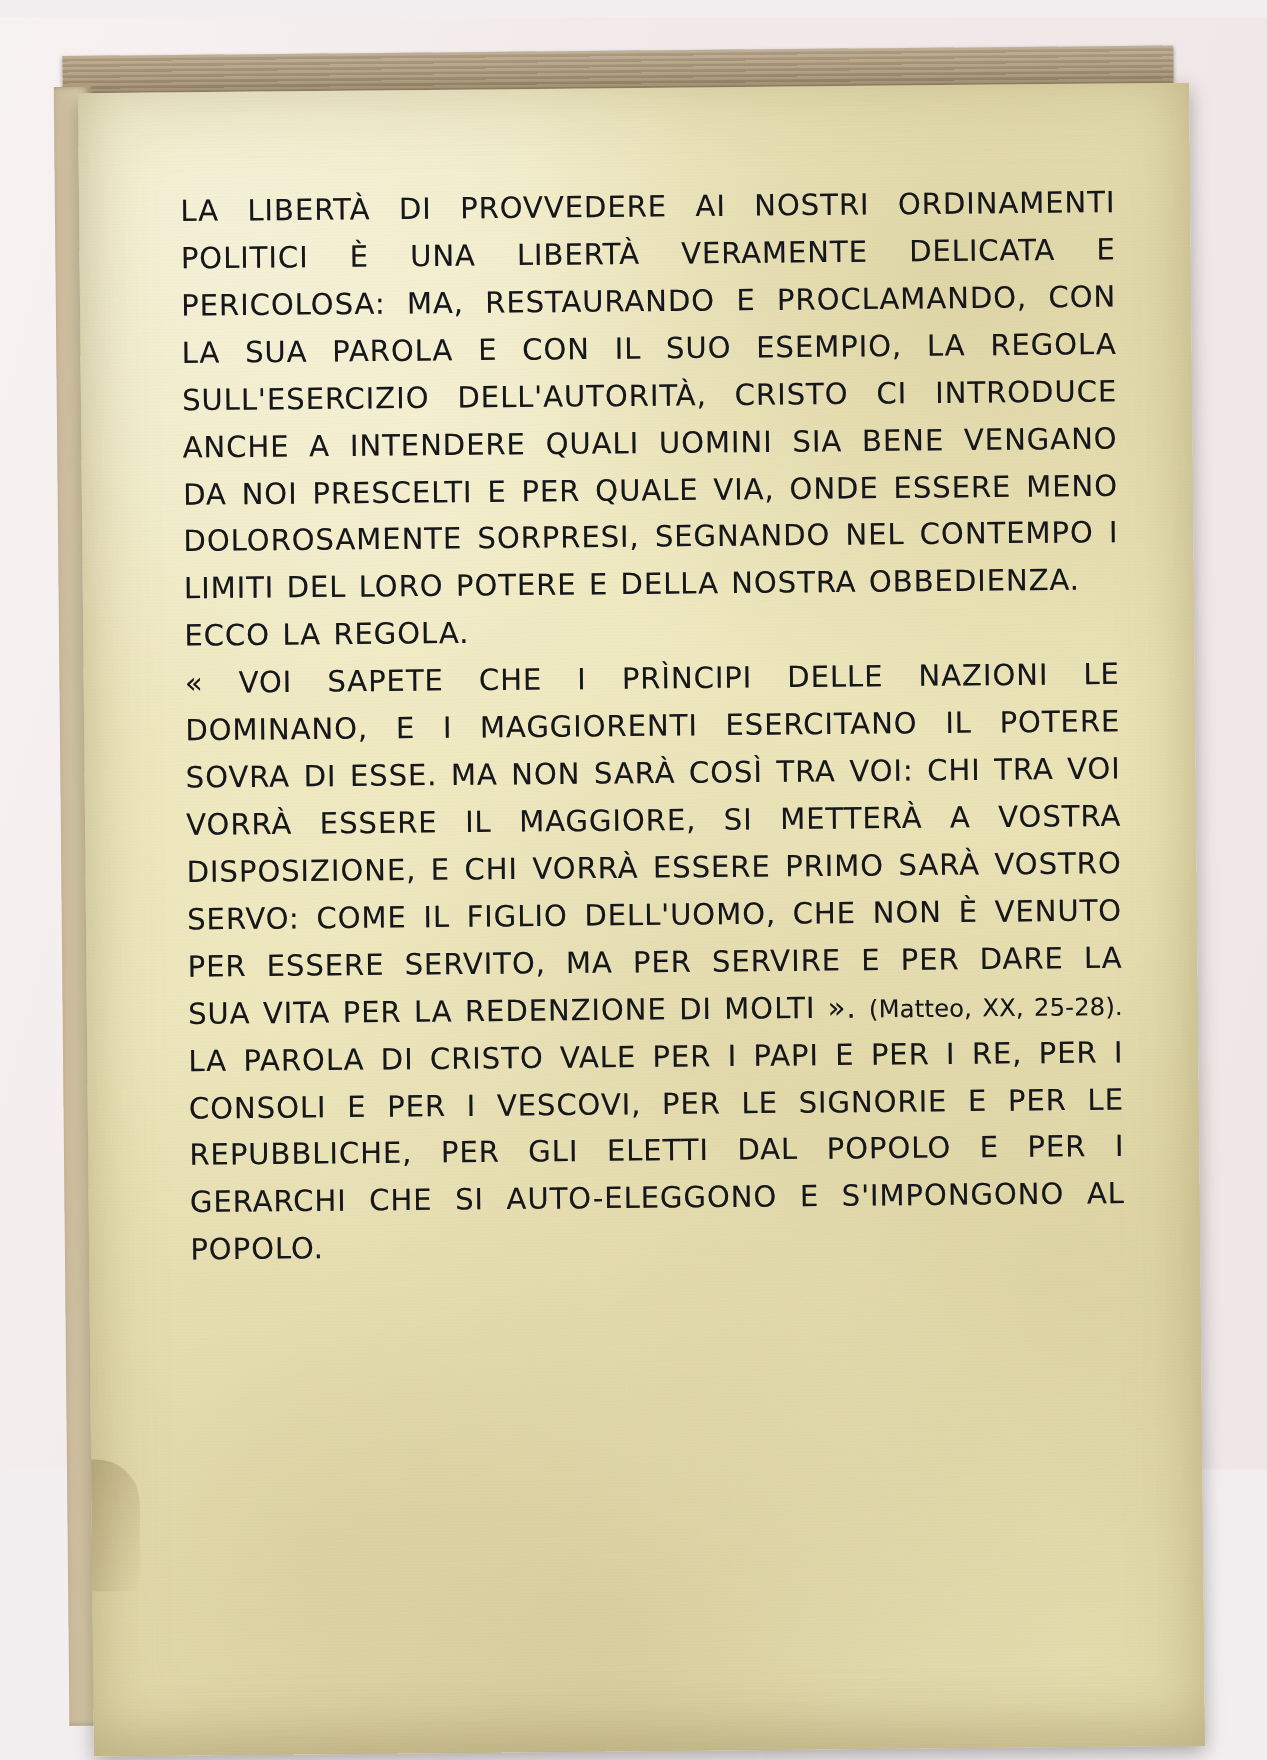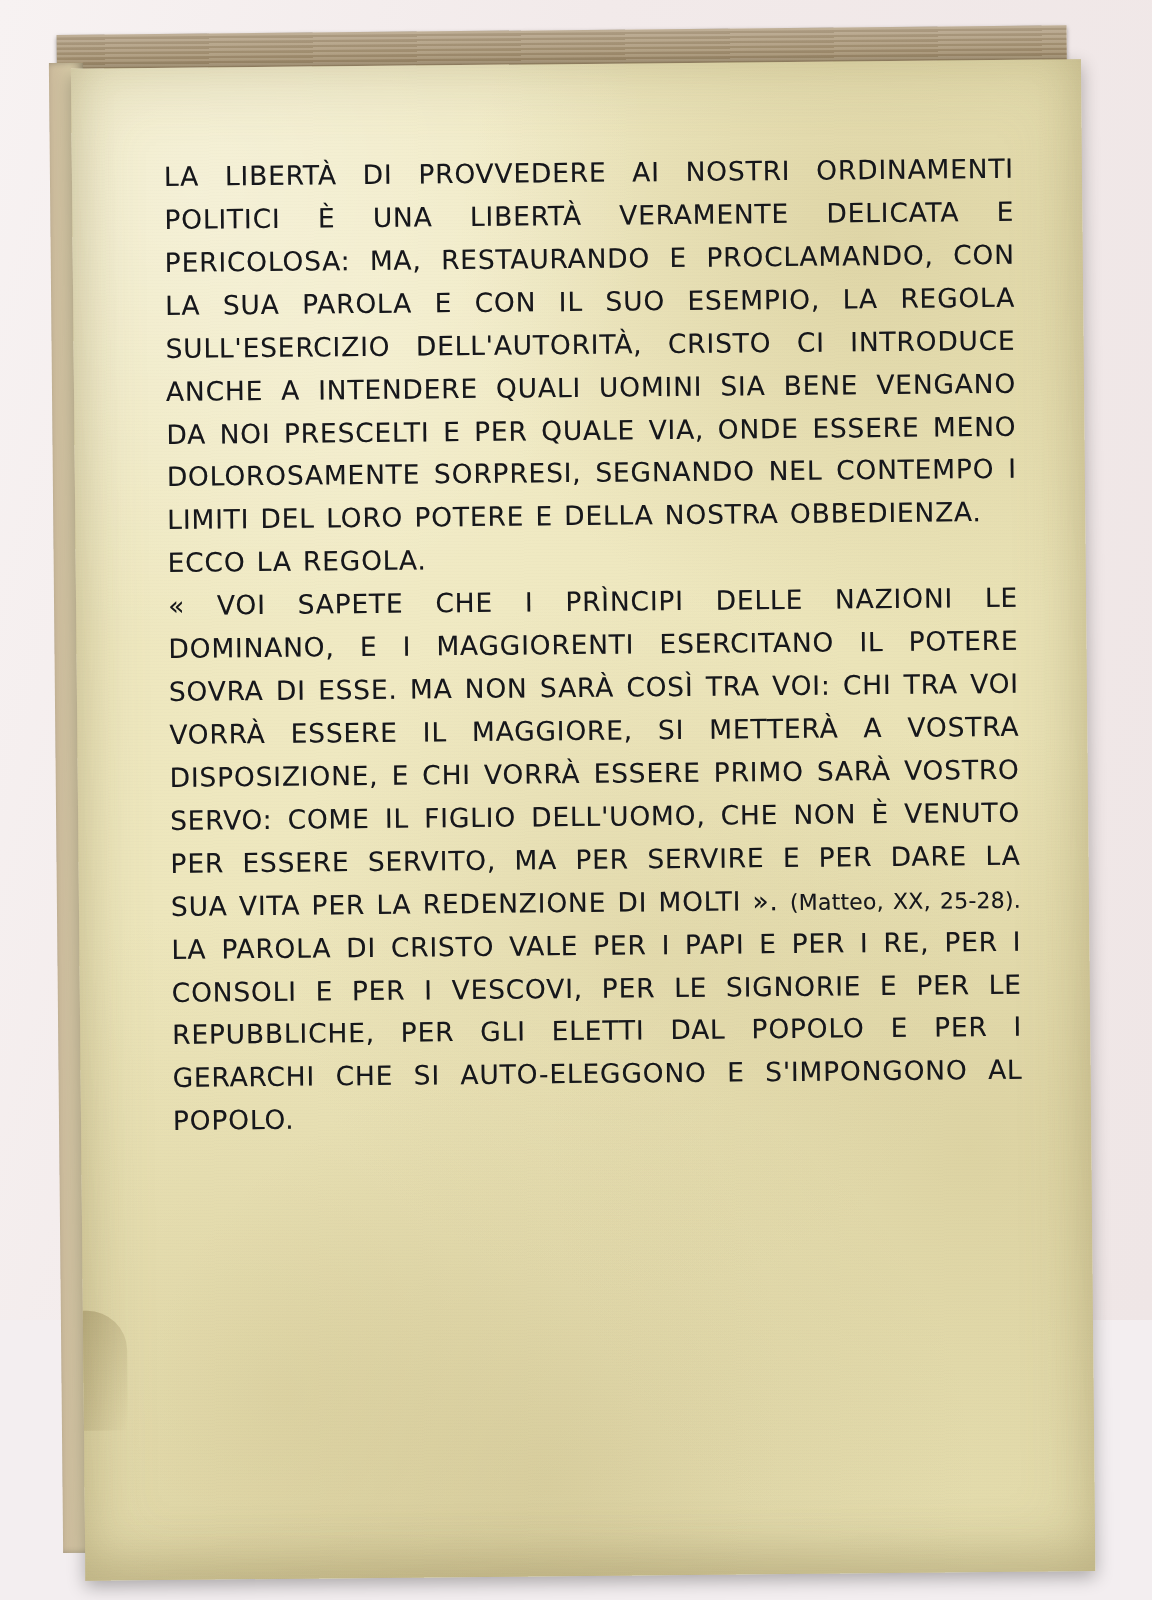--- a/index.html
+++ b/index.html
@@ -17,7 +17,7 @@
   
   .photo {
     position: absolute;
-    left: 0; top: 0;
+    left: 0; top: 16px;
     width: 1152px;
     height: 1320px;
     background:

